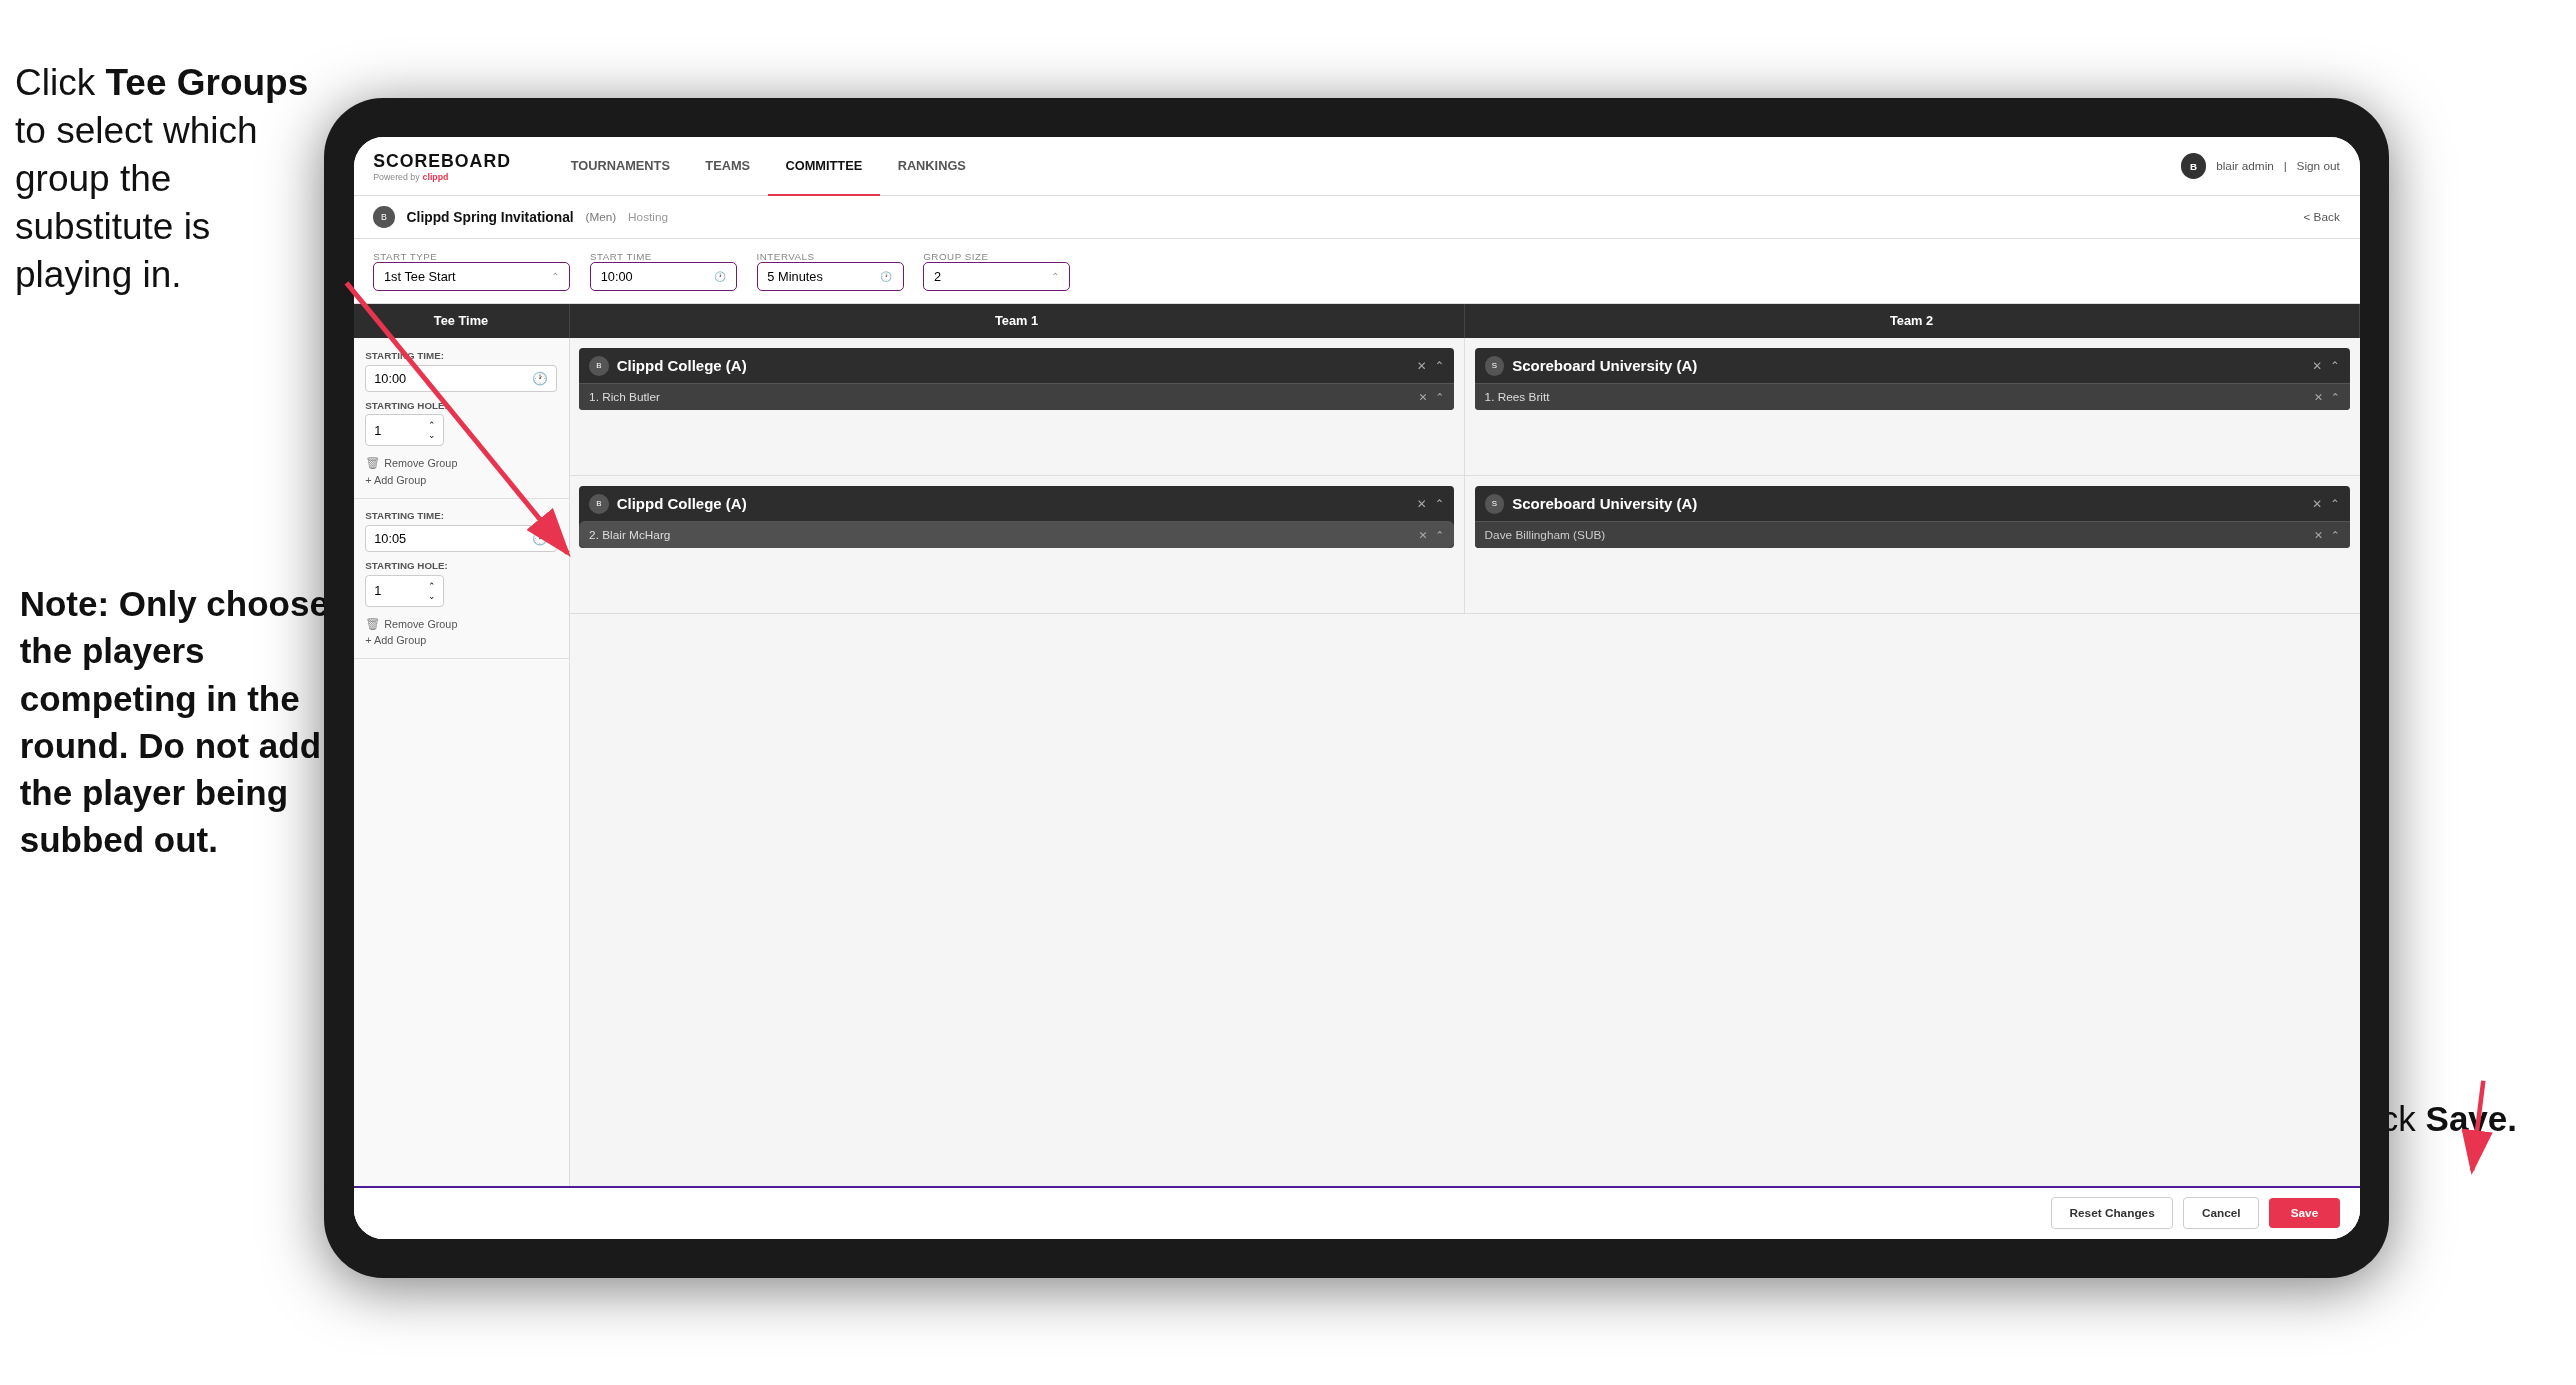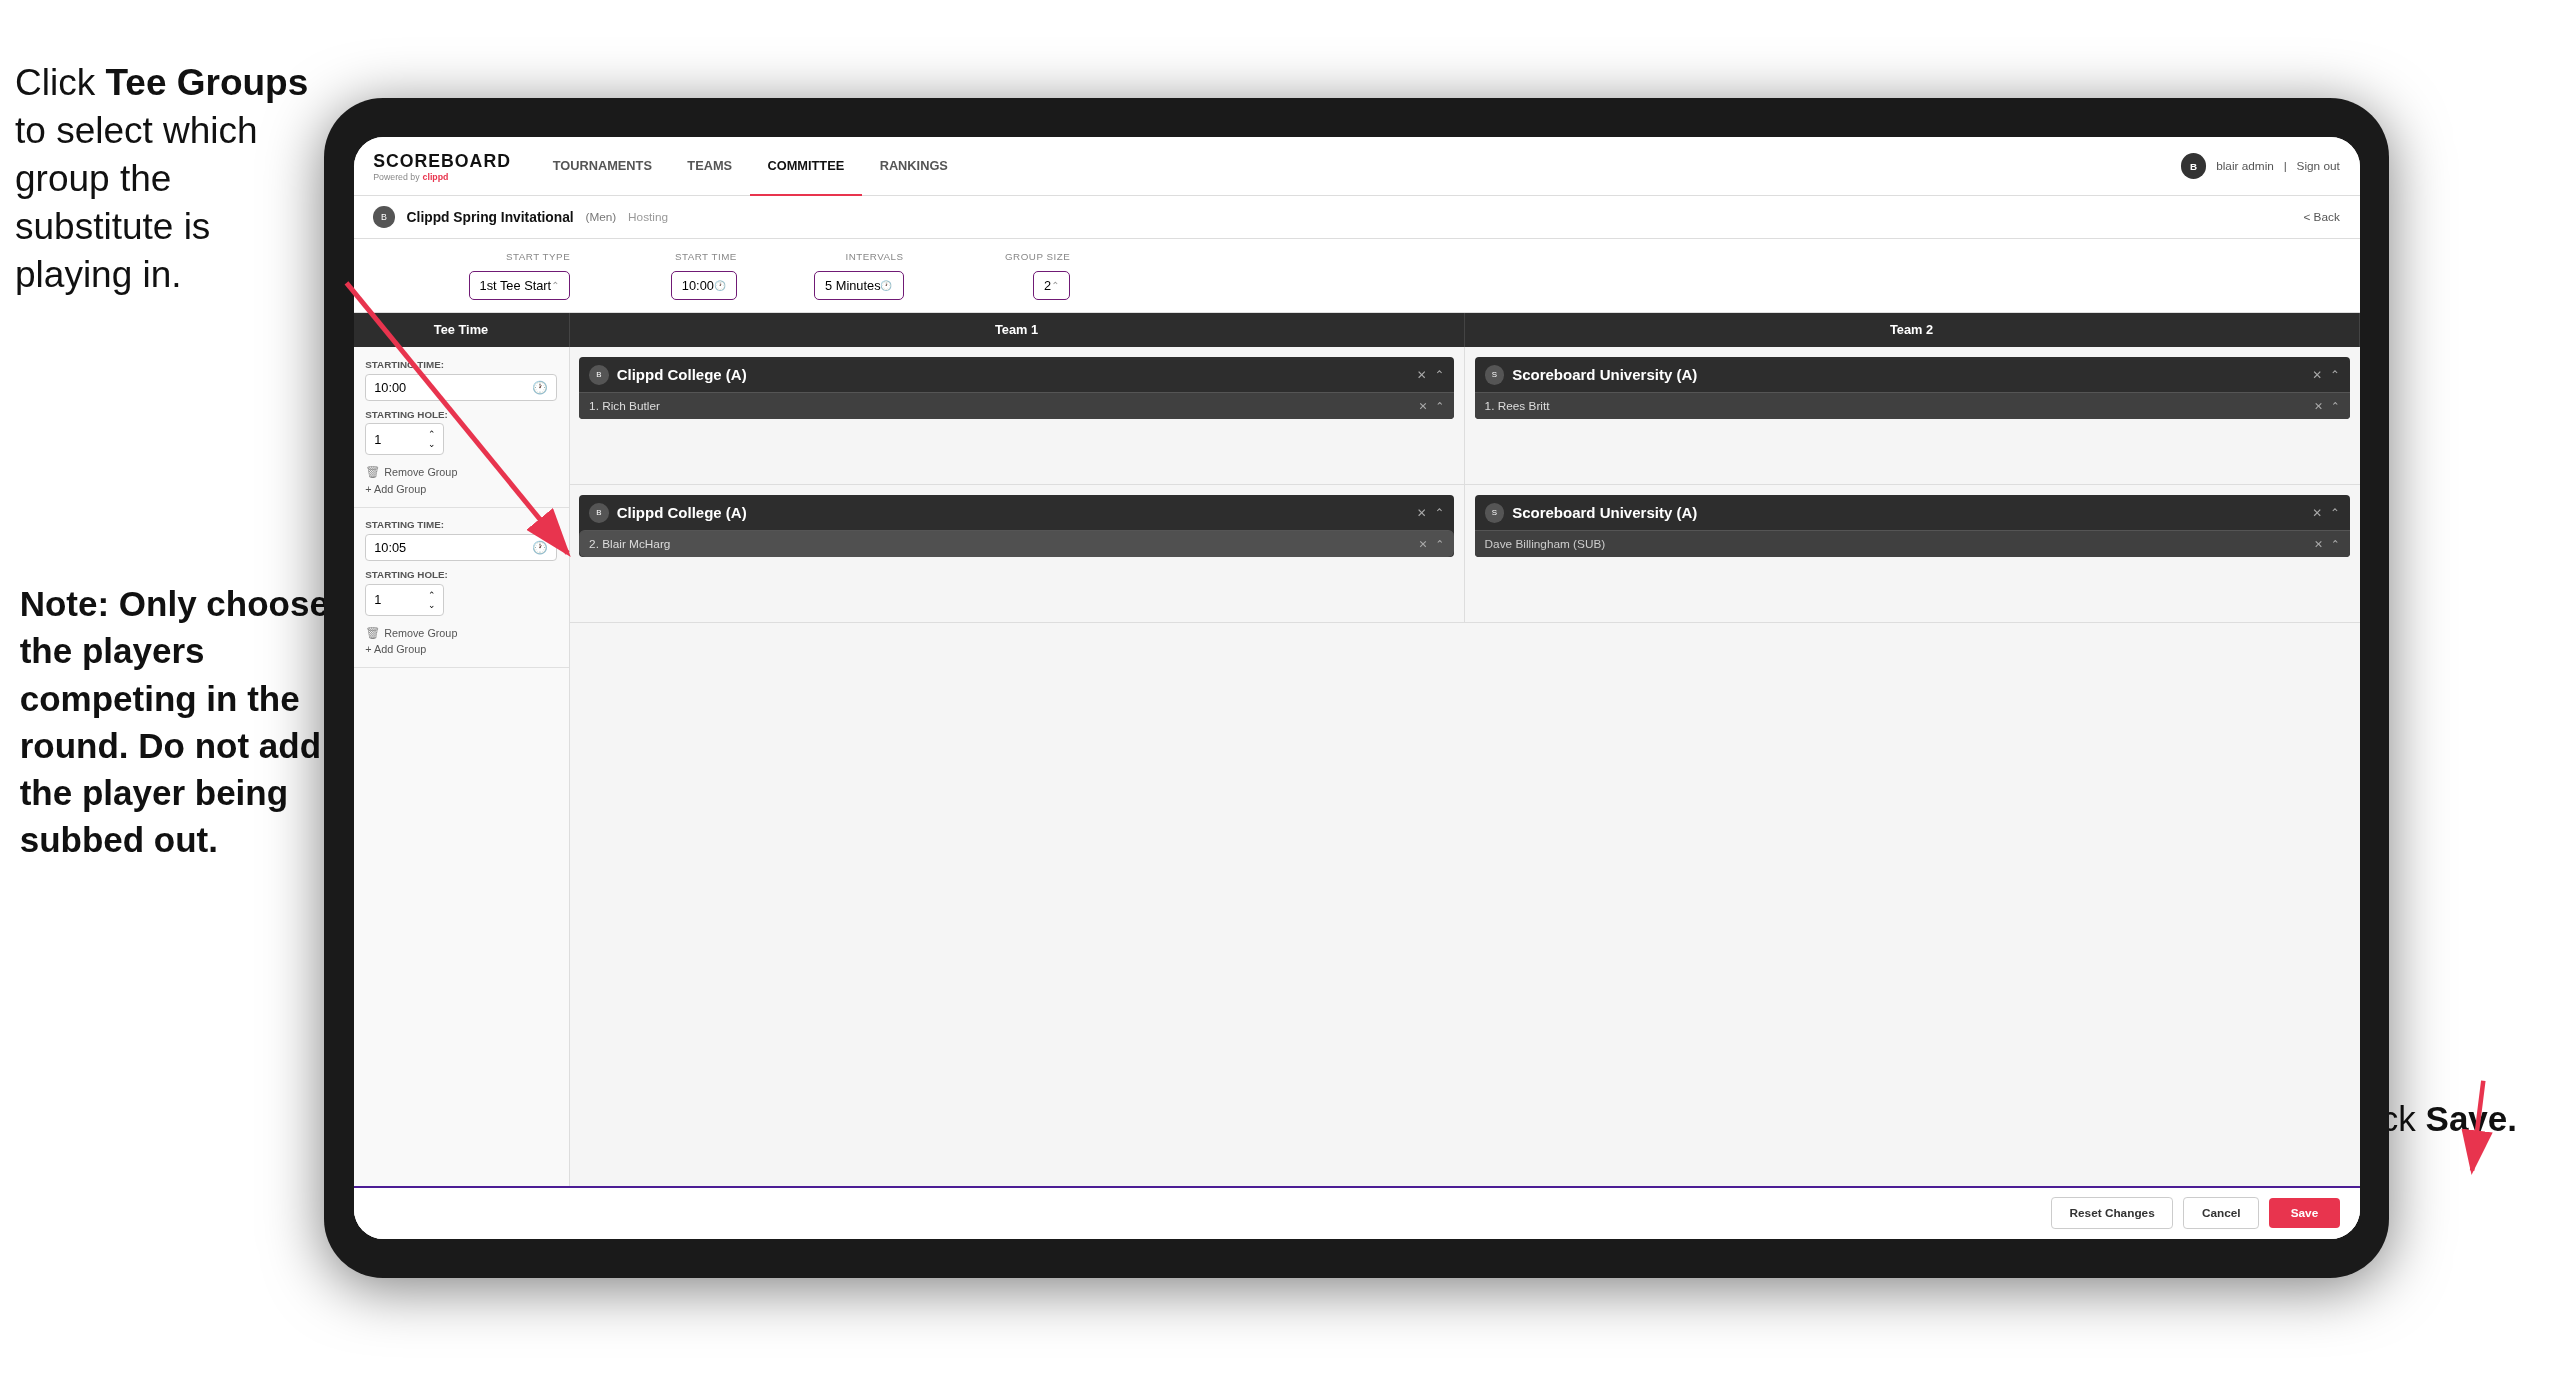--- a/index.html
+++ b/index.html
@@ -84,7 +84,7 @@
     .logo-block {
       display: flex;
       flex-direction: column;
-      margin-right: 24px;
+      margin-right: 42px;
     }
     .logo-scoreboard {
       font-size: 17.7px;

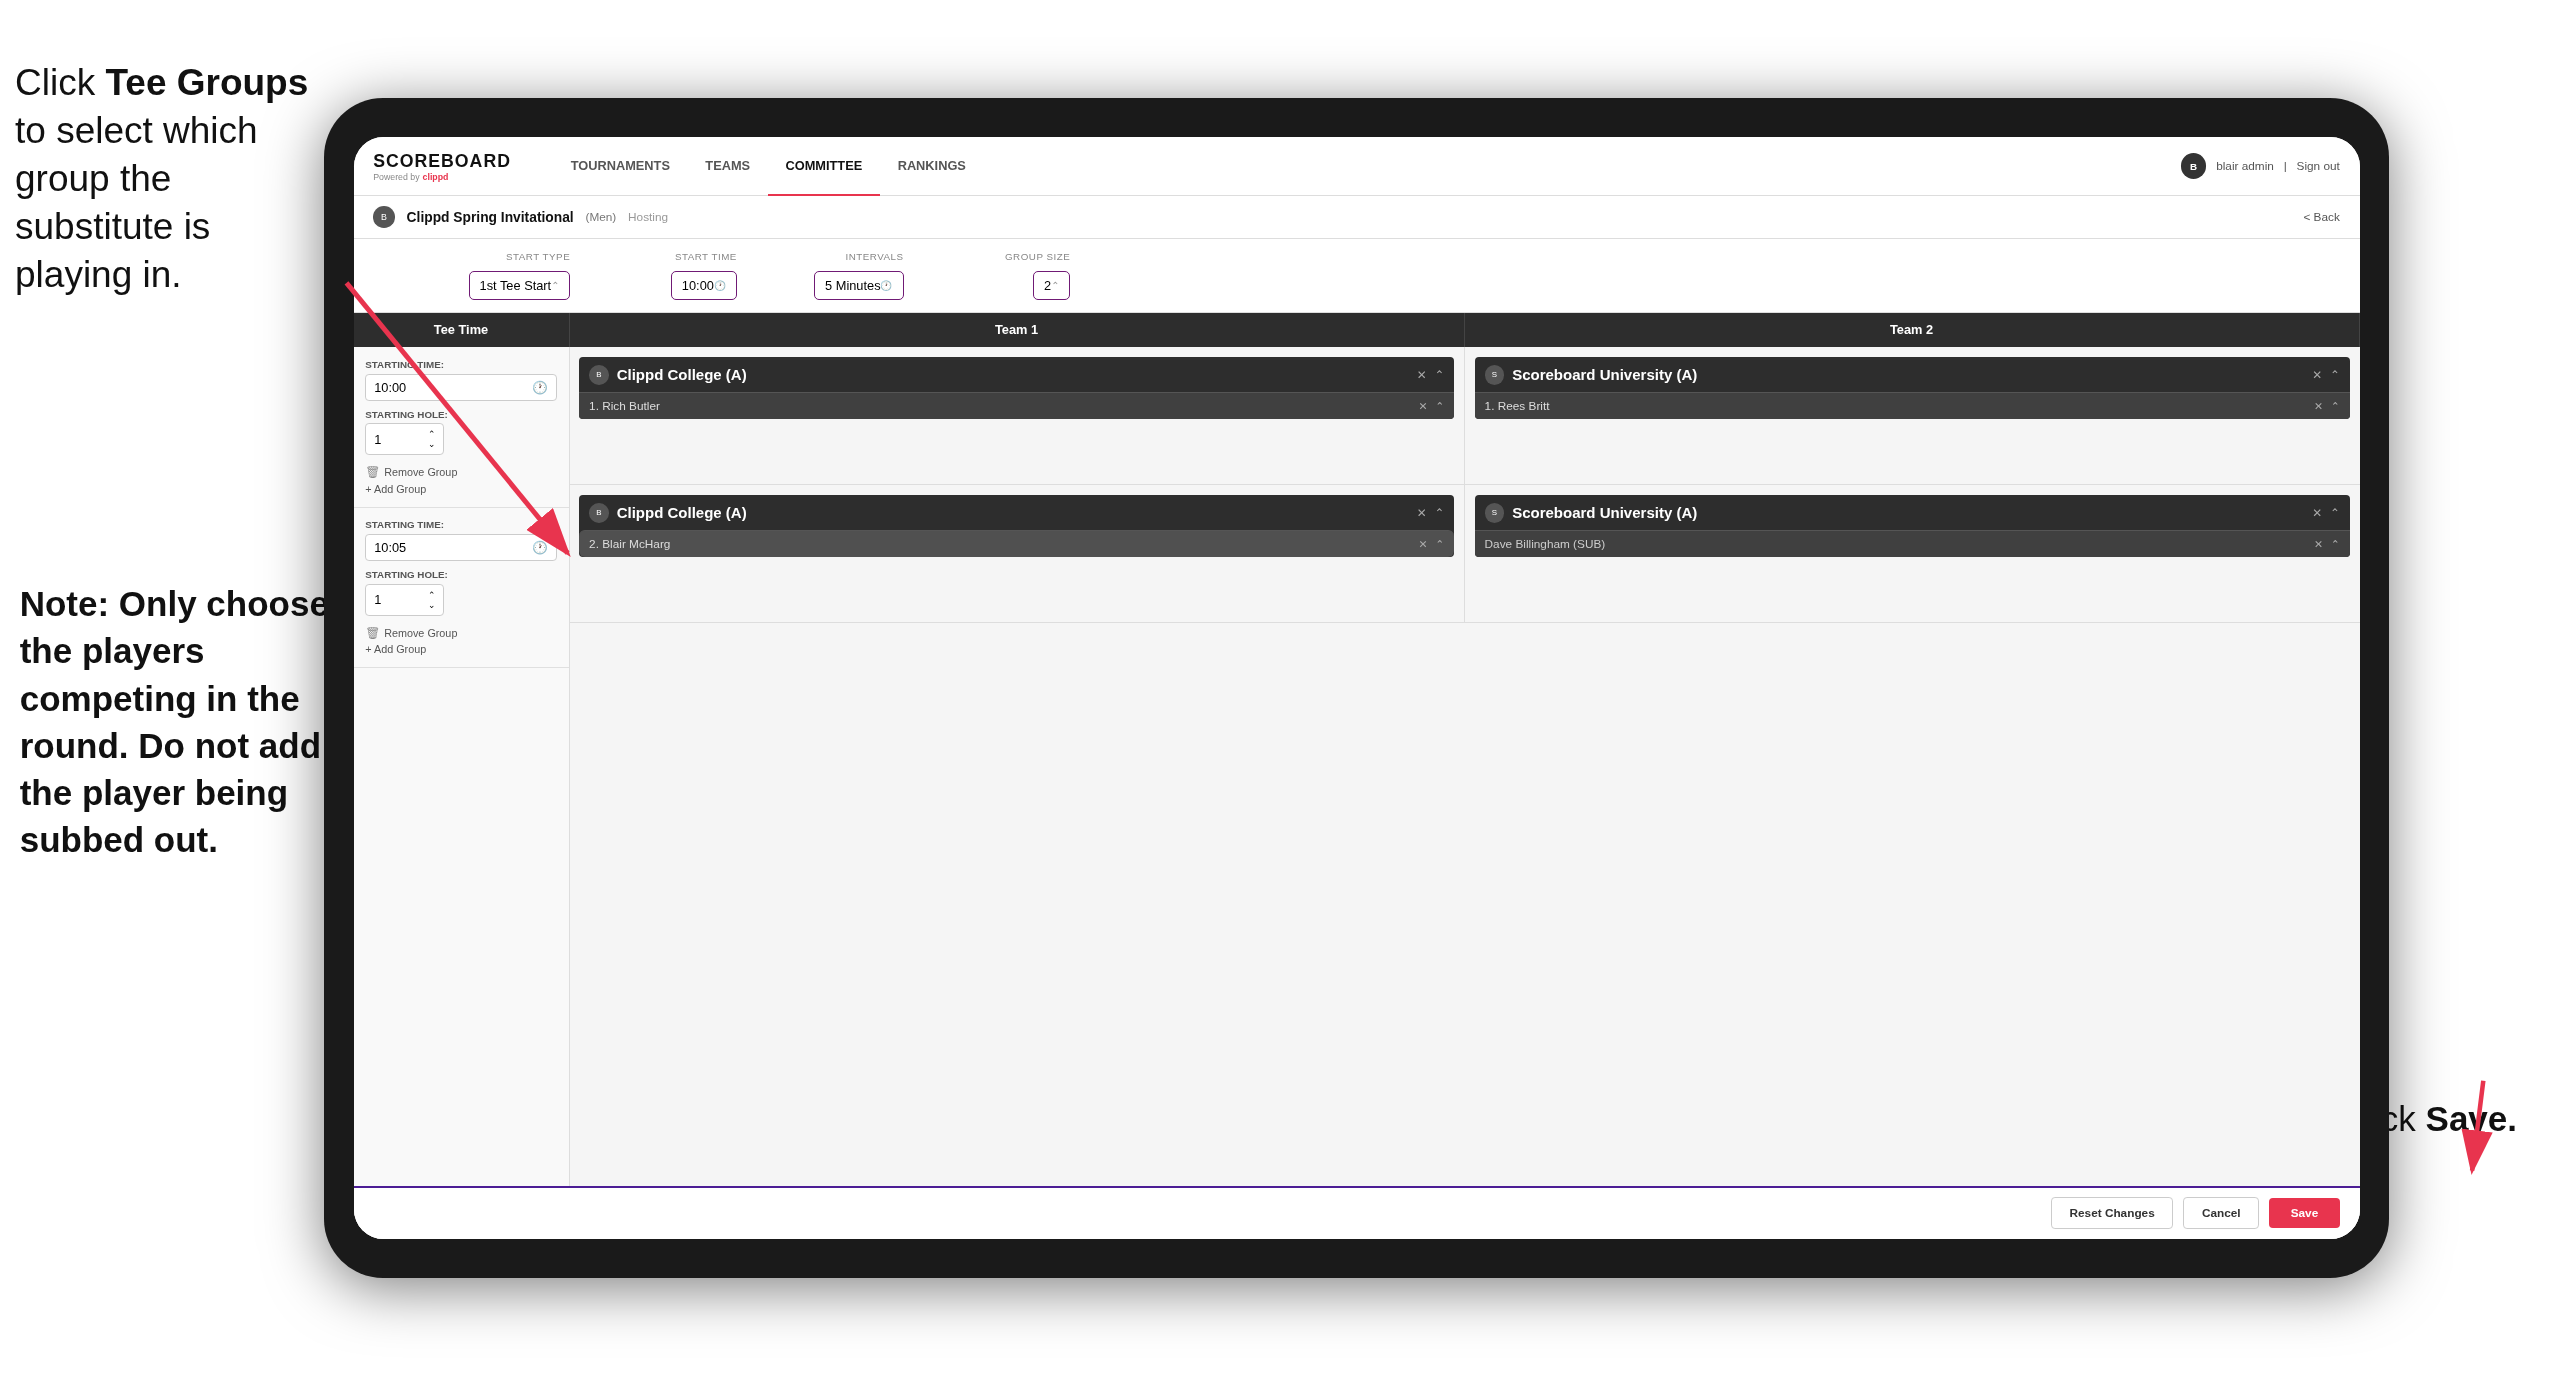--- a/index.html
+++ b/index.html
@@ -210,9 +210,8 @@
     .settings-field {
       display: flex;
       flex-direction: column;
-      gap: 9px;
+      gap: 0;
       min-width: 147px;
-      align-items: flex-end;
     }
     .settings-field.large { min-width: 197px; }
     .settings-label {

